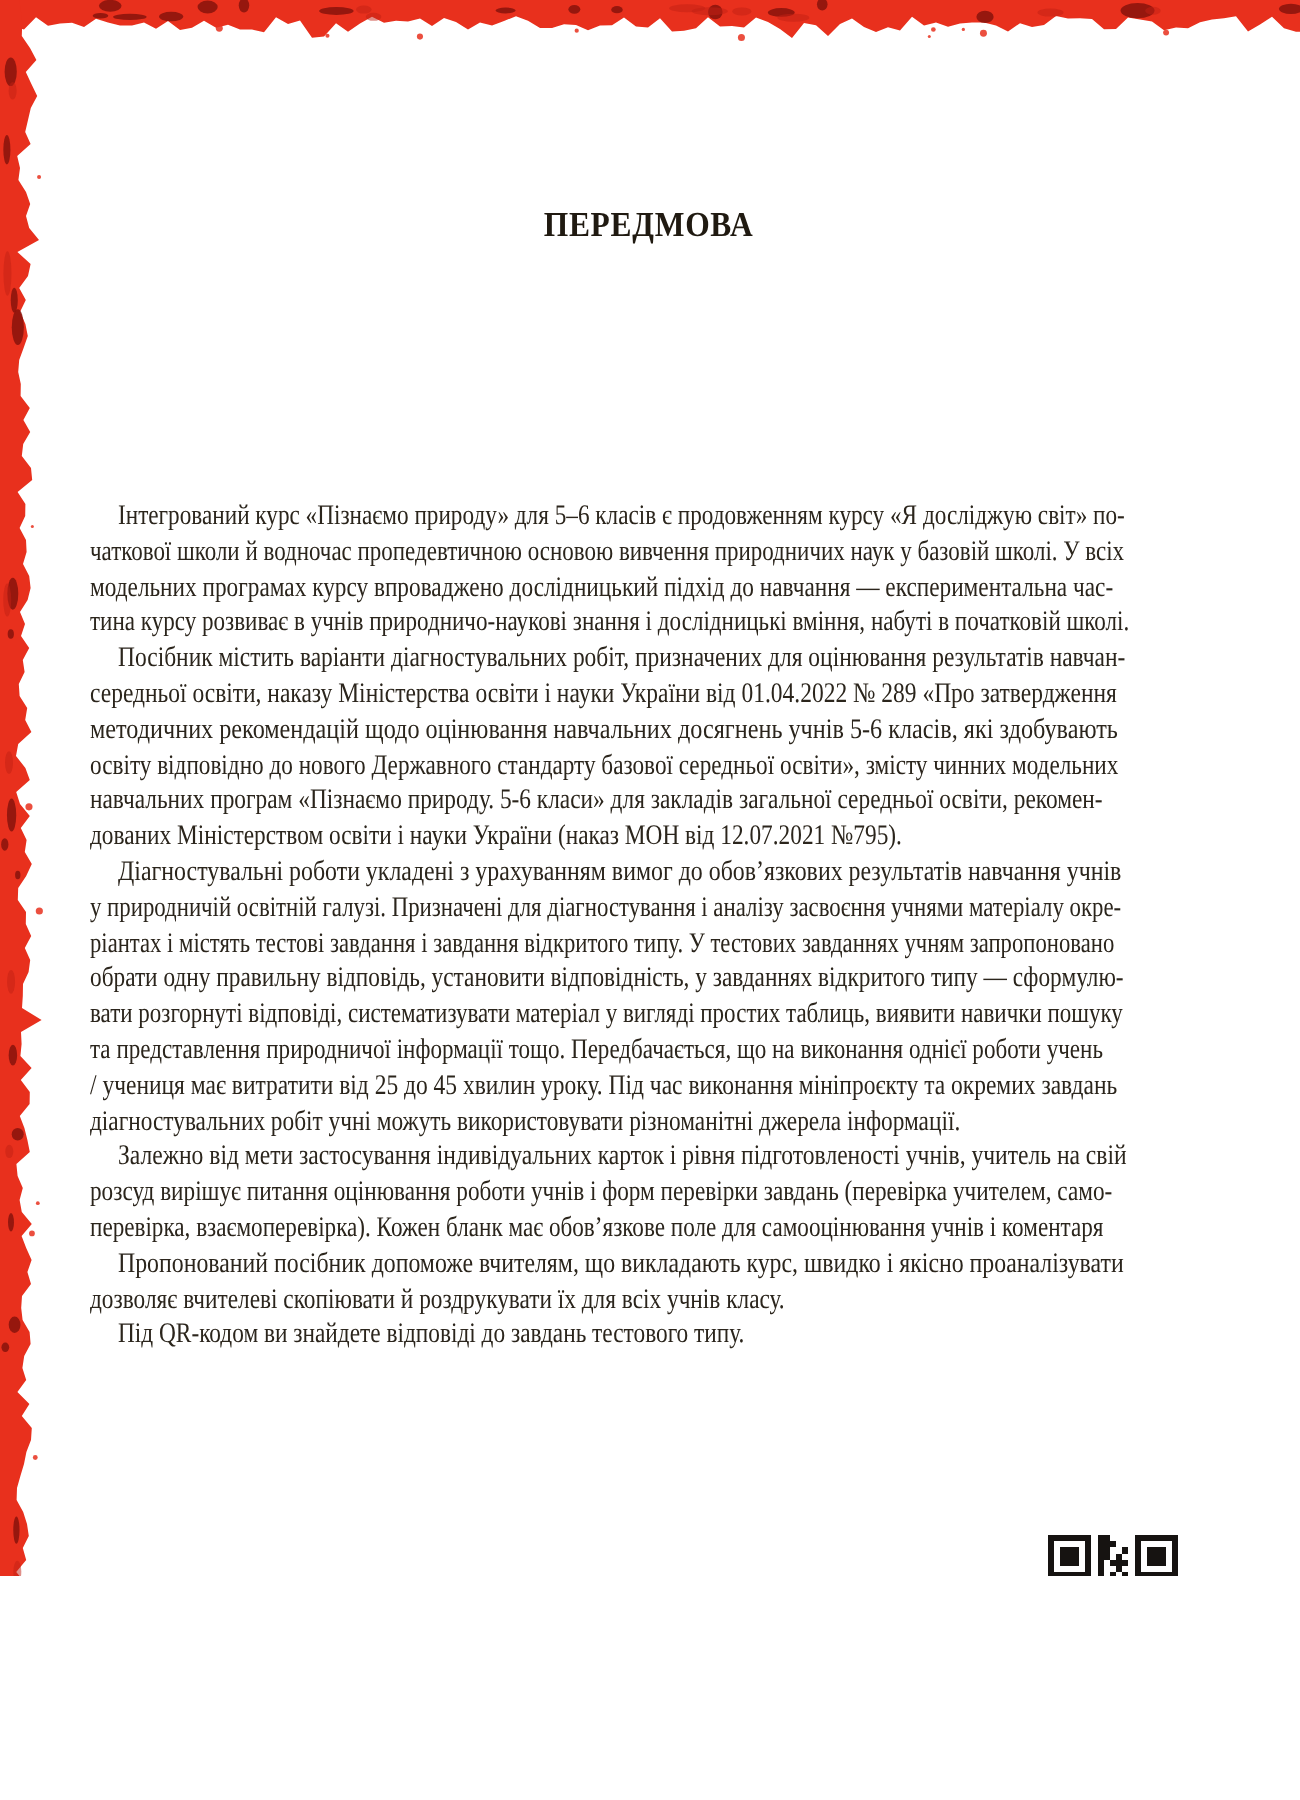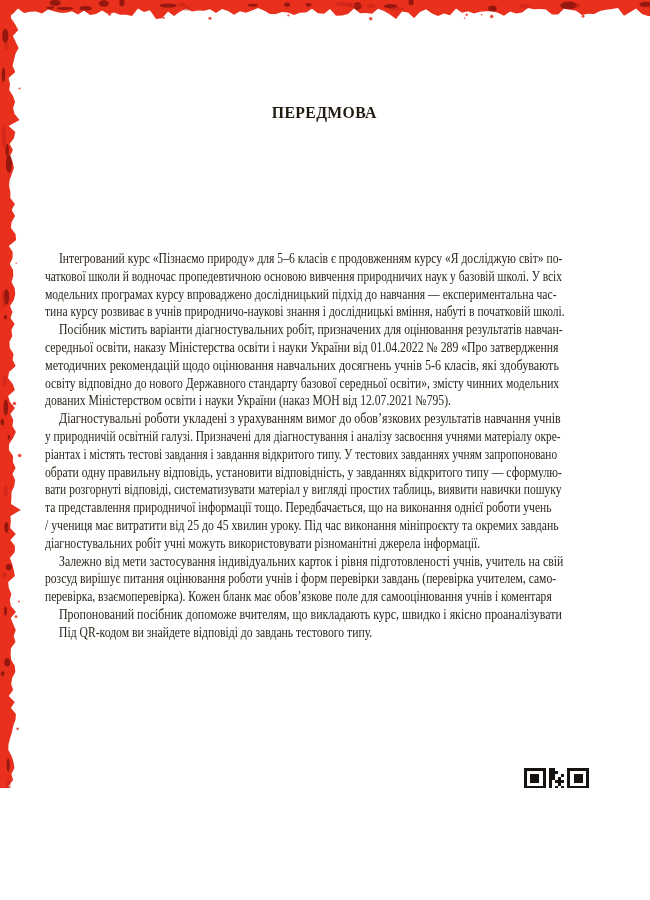--- a/index.html
+++ b/index.html
@@ -127,6 +127,7 @@
         <div class="line"><span class="li" style="transform: scaleX(0.827893);">середньої освіти, наказу Міністерства освіти і науки України від 01.04.2022 № 289 «Про затвердження</span></div>
         <div class="line"><span class="li" style="transform: scaleX(0.853211);">методичних рекомендацій щодо оцінювання навчальних досягнень учнів 5-6 класів, які здобувають</span></div>
         <div class="line"><span class="li" style="transform: scaleX(0.818182);">освіту відповідно до нового Державного стандарту базової середньої освіти», змісту чинних модельних</span></div>
+        <div class="line"><span class="li" style="transform: scaleX(0.823009);">навчальних програм «Пізнаємо природу. 5-6 класи» для закладів загальної середньої освіти, рекомен-</span></div>
         <div class="line plast"><span class="li" style="transform: scaleX(0.821907);">дованих Міністерством освіти і науки України (наказ МОН від 12.07.2021 №795).</span></div>
       </div>
       <div class="para">

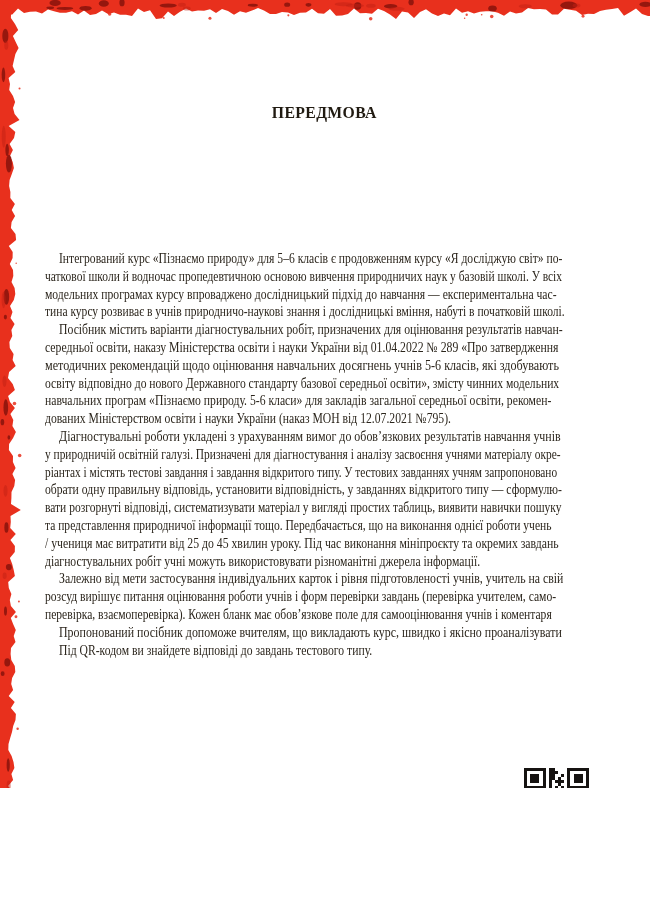--- a/index.html
+++ b/index.html
@@ -147,6 +147,7 @@
       </div>
       <div class="para">
         <div class="line first"><span class="li" style="transform: scaleX(0.839506);">Пропонований посібник допоможе вчителям, що викладають курс, швидко і якісно проаналізувати</span></div>
+        <div class="line plast"><span class="li" style="transform: scaleX(0.821907);">дозволяє вчителеві скопіювати й роздрукувати їх для всіх учнів класу.</span></div>
       </div>
       <div class="para">
         <div class="line first plast"><span class="li" style="transform: scaleX(0.821907);">Під QR-кодом ви знайдете відповіді до завдань тестового типу.</span></div>

